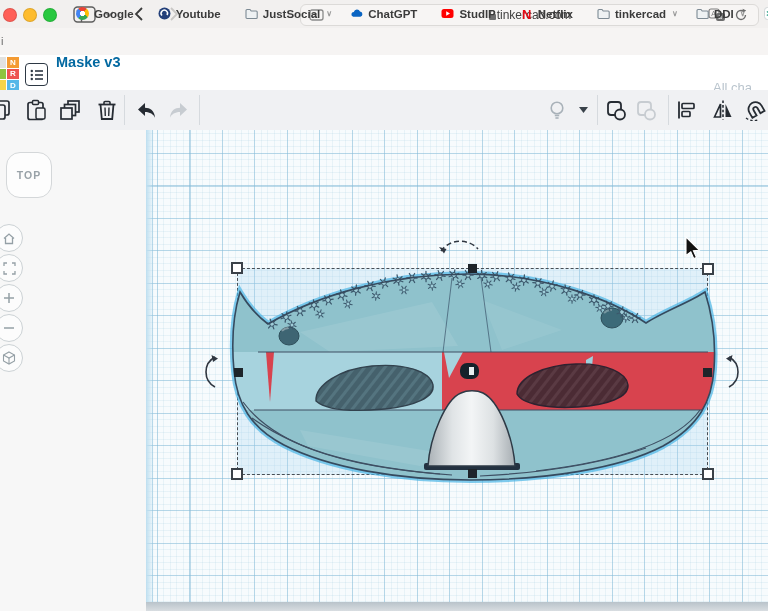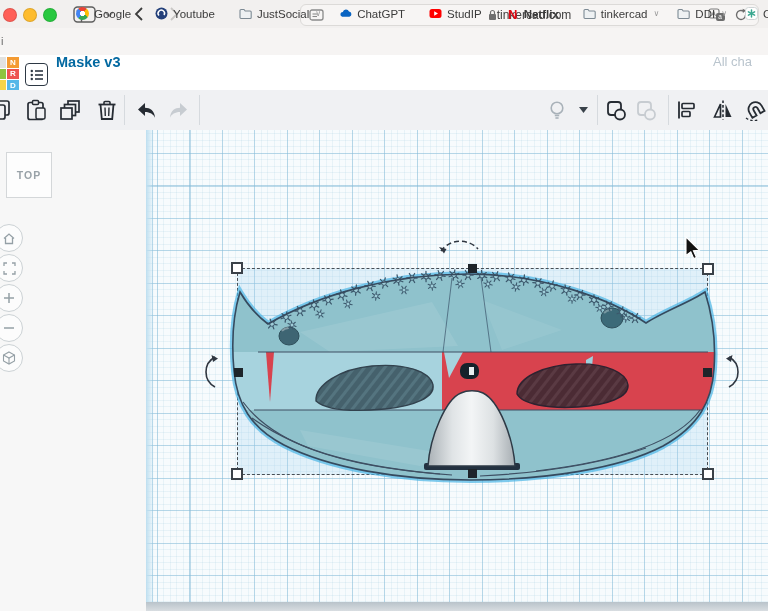--- a/index.html
+++ b/index.html
@@ -15,7 +15,7 @@
   
   .bmbar{left:0;top:28px;width:768px;height:27px;background:#f6f4f3;border-bottom:1px solid #d9d7d5;}
   .bmrow{left:76px;top:0;height:27px;display:flex;align-items:center;gap:18px;}
-  .bm{display:flex;align-items:center;gap:5px;font-size:11.5px;color:#3b3b3b;white-space:nowrap;cursor:default;}
+  .bm{display:flex;align-items:center;gap:5px;font-size:11.5px;color:#3b3b3b;white-space:nowrap;cursor:default;font-weight:bold;}
   .bm .dd{font-size:8px;color:#9a9a9a;margin-left:1px;}
   .bi{width:13px;height:13px;flex:0 0 auto;display:block;}
   .gicon{border-radius:50%;background:

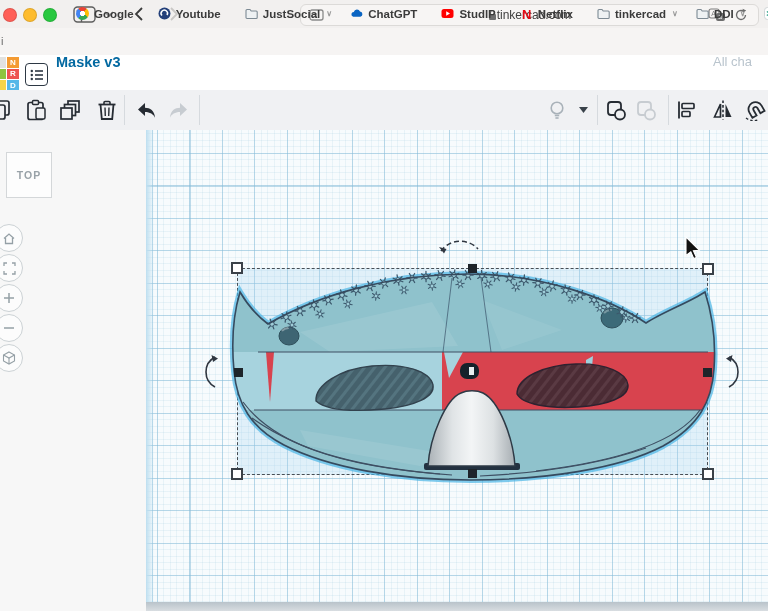--- a/index.html
+++ b/index.html
@@ -28,7 +28,7 @@
   .listbtn{left:25px;top:63px;width:21px;height:21px;border:1.6px solid #2d3844;border-radius:4px;
     display:flex;align-items:center;justify-content:center;background:#fff;}
   .title{left:56px;top:54px;font-size:14.5px;font-weight:bold;color:#0369a1;}
-  .status{left:713px;top:54px;font-size:13px;color:#b9c4cd;white-space:nowrap;}
+  .status{left:713px;top:80px;font-size:13px;color:#b9c4cd;white-space:nowrap;}
   
   .tcbar{left:0;top:90px;width:768px;height:40px;background:#f0f1f3;border-bottom:1px solid #d3d7da;}
   .tbtn{top:99px;width:22px;height:22px;}

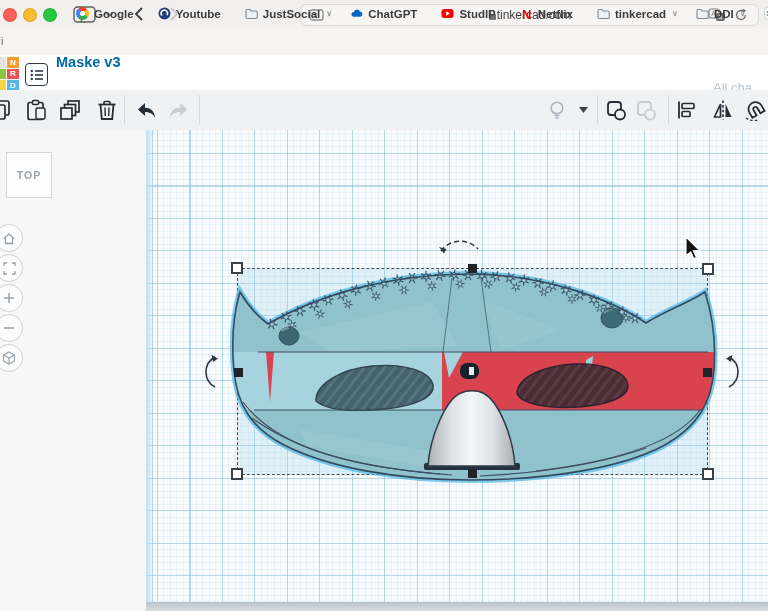--- a/index.html
+++ b/index.html
@@ -44,7 +44,7 @@
     background-position:11px 23px;}
   .wpedge{left:146px;top:130px;width:8px;height:481px;background:linear-gradient(to right,#bedff0,rgba(190,223,240,0));}
   .wpbottom{left:146px;top:602px;width:622px;height:9px;background:linear-gradient(#b9c3ca,#d8dde1);}
-  .viewcube{left:6px;top:152px;width:44px;height:44px;background:#fdfdfd;border:1px solid #d4d7d9;border-radius:0;
+  .viewcube{left:6px;top:152px;width:44px;height:44px;background:#fdfdfd;border:1px solid #d4d7d9;border-radius:14px;
     display:flex;align-items:center;justify-content:center;font-size:10.5px;font-weight:bold;letter-spacing:1px;color:#99a2a8;}
   .navbtn{left:-5px;width:26px;height:26px;border-radius:50%;background:#fcfcfc;border:1px solid #ccd2d5;
     display:flex;align-items:center;justify-content:center;color:#95a0a6;}

